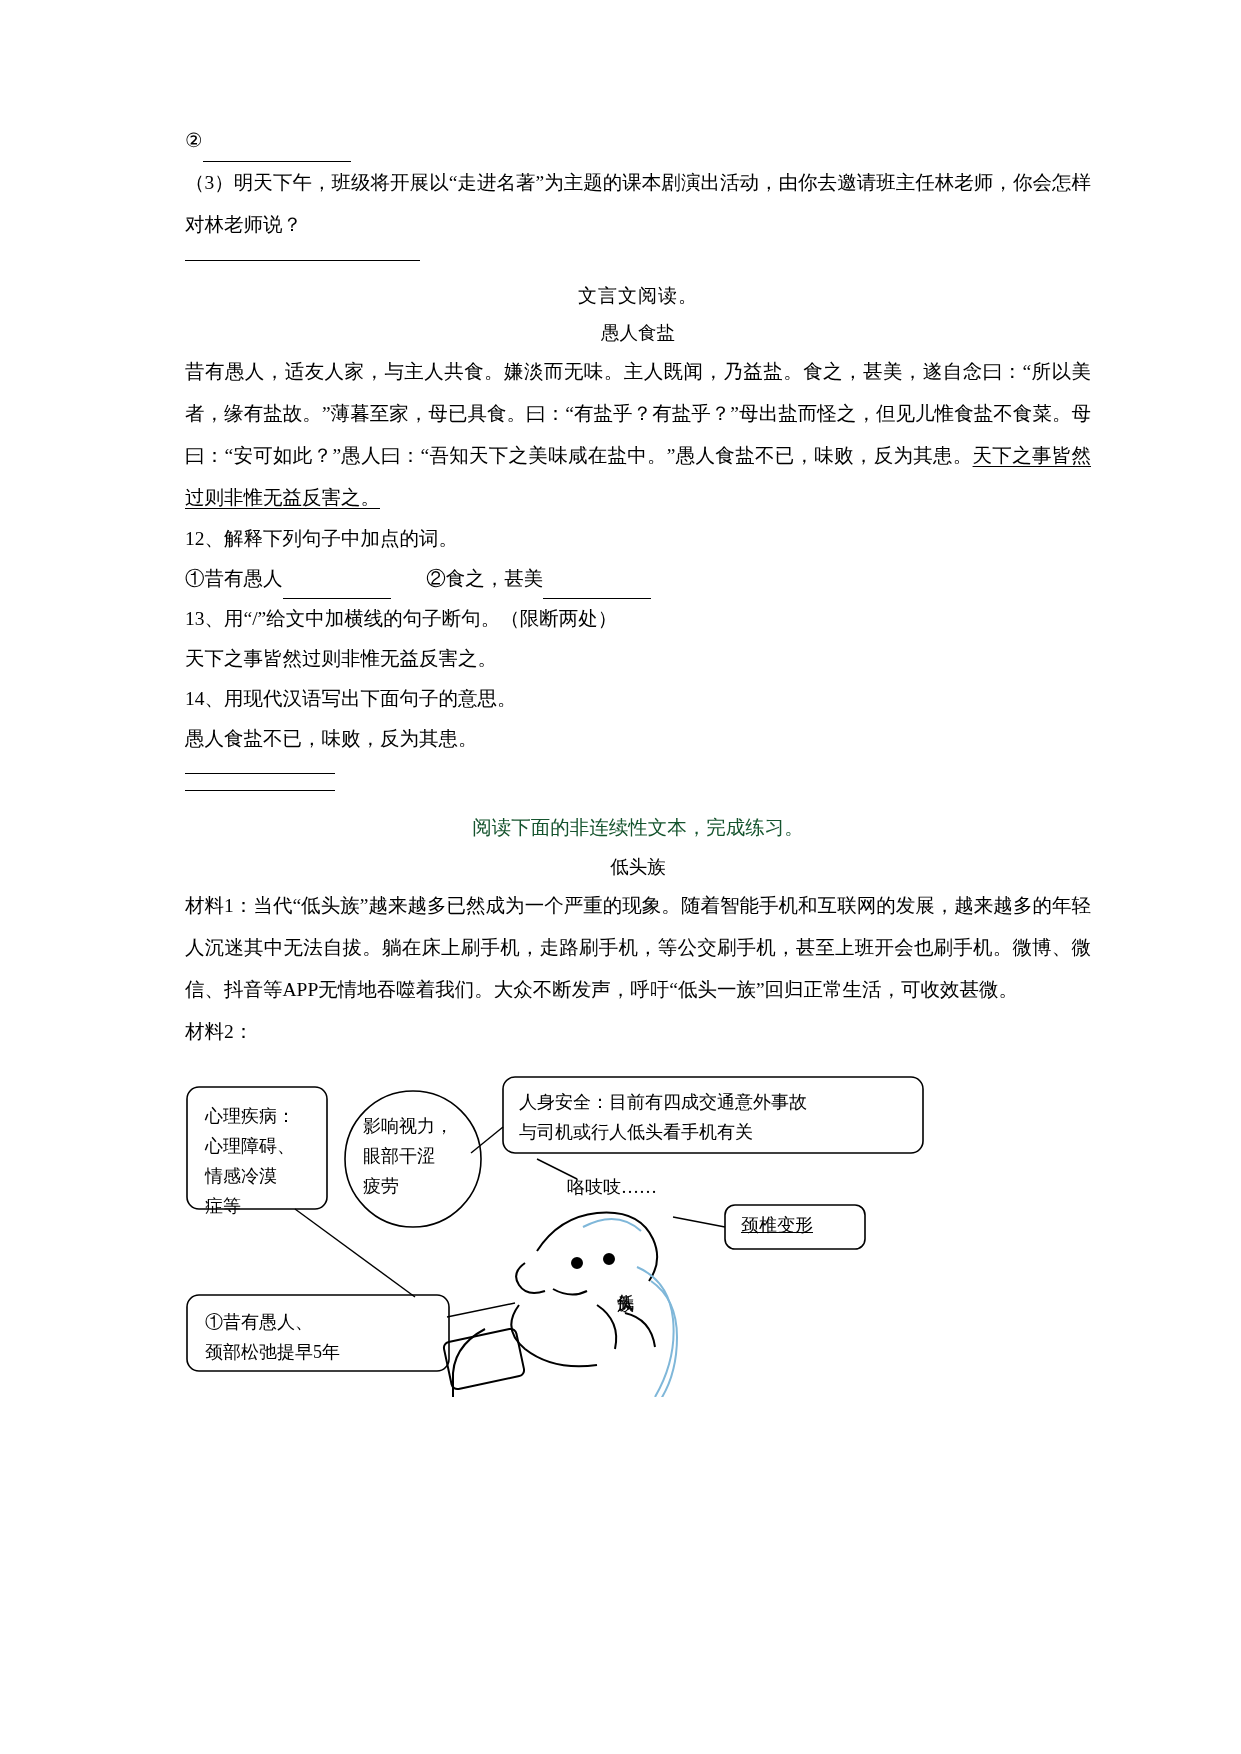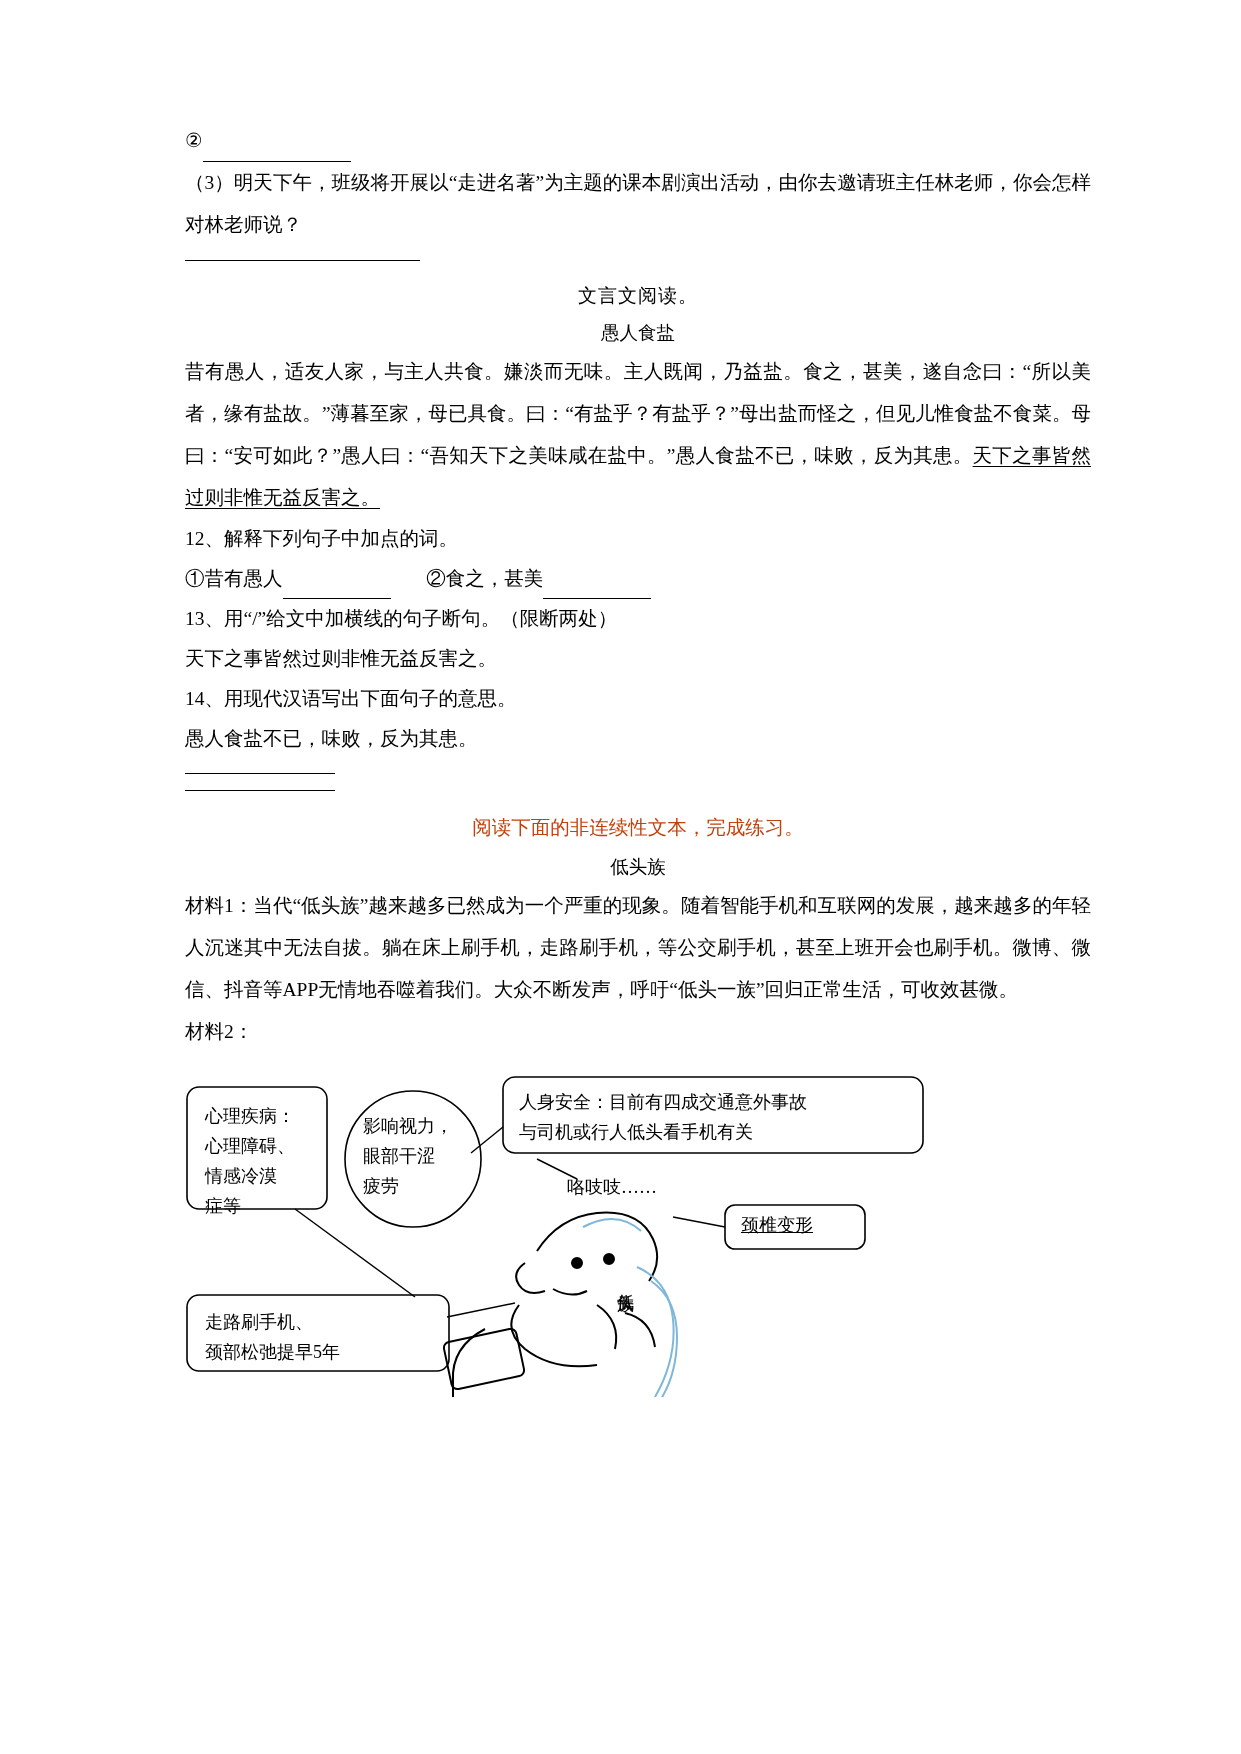--- a/index.html
+++ b/index.html
@@ -67,7 +67,7 @@
     line-height: 40px;
   }
   .red-center {
-    color: #c2410c;
+    color: #14532d;
     text-align: center;
     font-size: 19.5px;
     line-height: 42px;

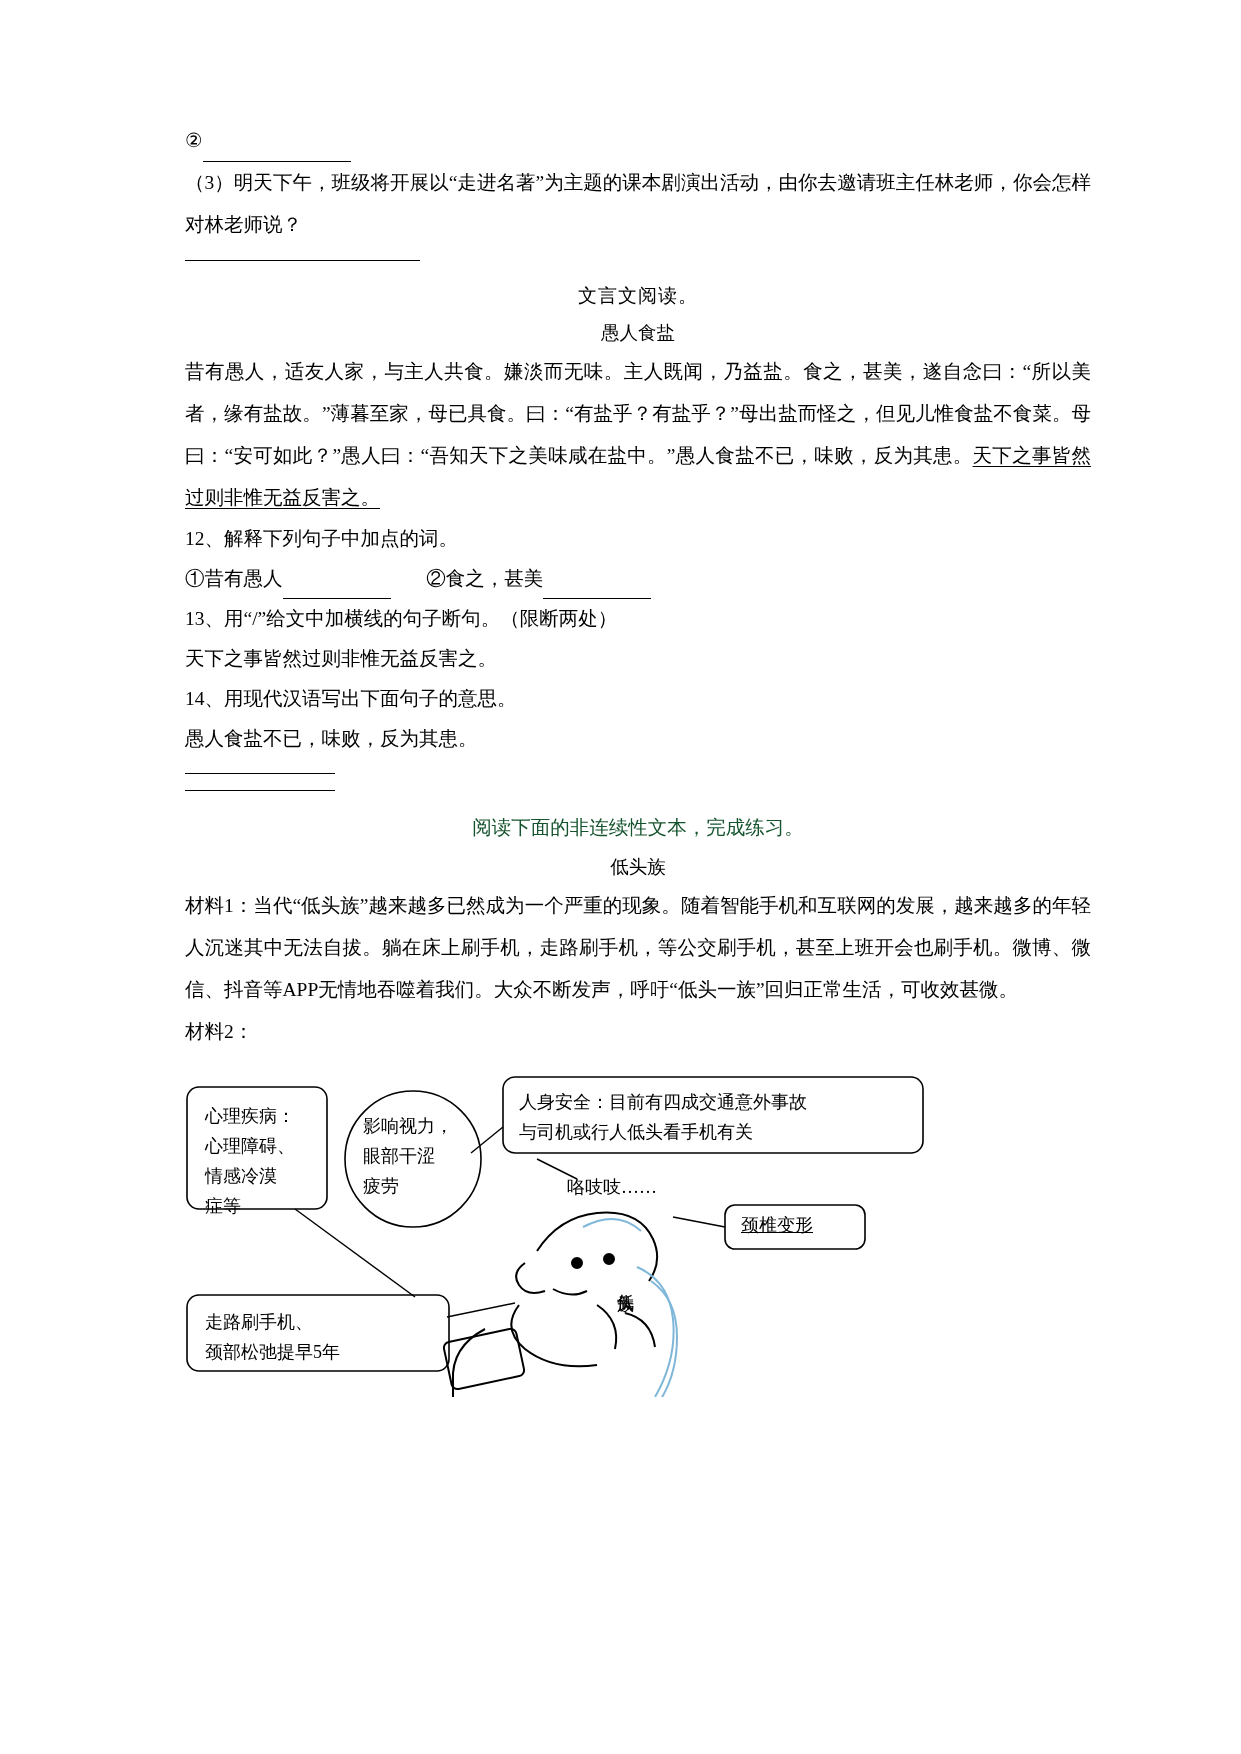--- a/index.html
+++ b/index.html
@@ -193,7 +193,7 @@
 疲劳</div>
     <div class="hand" style="position:absolute;left:382px;top:108px;font-size:18px;">咯吱吱……</div>
     <div class="hand" style="position:absolute;left:556px;top:146px;font-size:18px;text-decoration:underline;">颈椎变形</div>
-    <div class="hand" style="position:absolute;left:20px;top:240px;width:236px;font-size:18px;line-height:30px;white-space:pre-line;">走路刷手机、
+    <div class="hand" style="position:absolute;left:20px;top:240px;width:236px;font-size:18px;line-height:30px;white-space:pre-line;">①昔有愚人、
 颈部松弛提早5年</div>
     <div class="hand" style="position:absolute;left:432px;top:214px;width:20px;font-size:17px;line-height:24px;writing-mode:vertical-rl;">低头族</div>
   </div>

